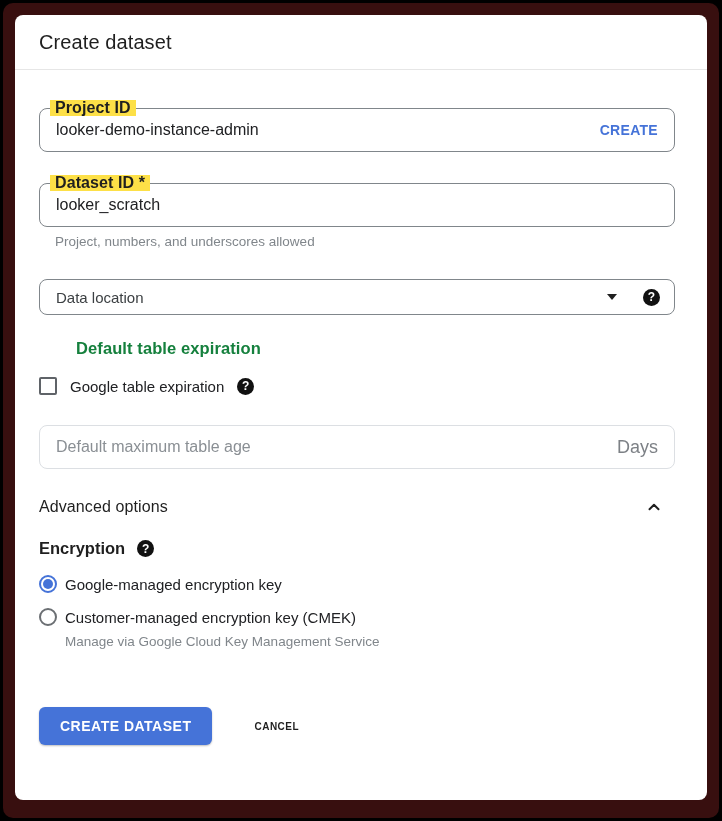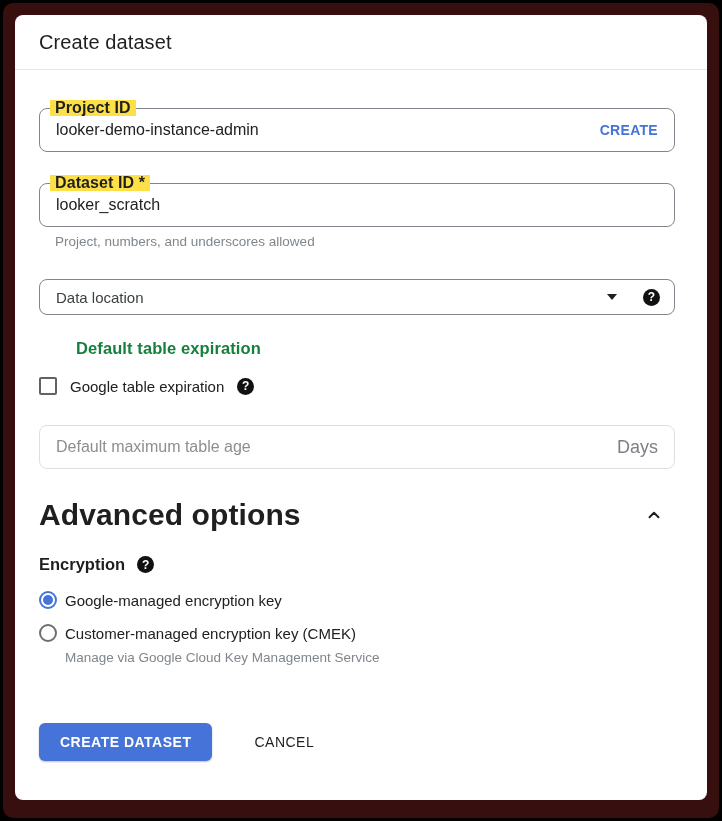--- a/index.html
+++ b/index.html
@@ -166,8 +166,8 @@
     cursor: pointer;
   }
   .advanced-title {
-    font-size: 30px;
-    font-weight: 700;
+    font-size: 16px;
+    font-weight: 400;
     color: #1f1f1f;
     letter-spacing: 0.1px;
   }

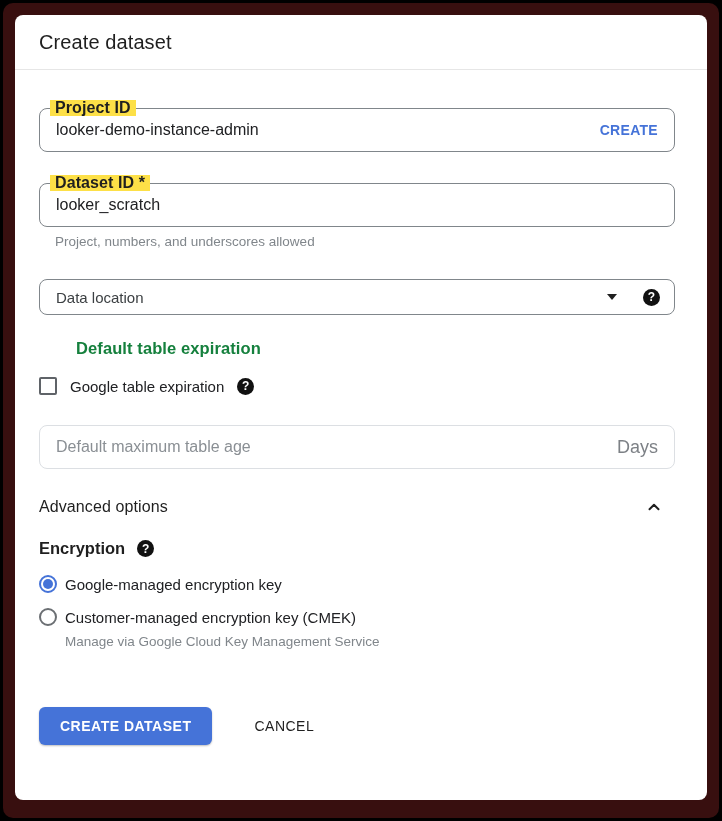--- a/index.html
+++ b/index.html
@@ -235,8 +235,8 @@
     background: none;
     border: none;
     font-family: inherit;
-    font-size: 14px;
-    font-weight: 400;
+    font-size: 10px;
+    font-weight: 700;
     letter-spacing: 0.5px;
     color: #1f1f1f;
     cursor: pointer;

